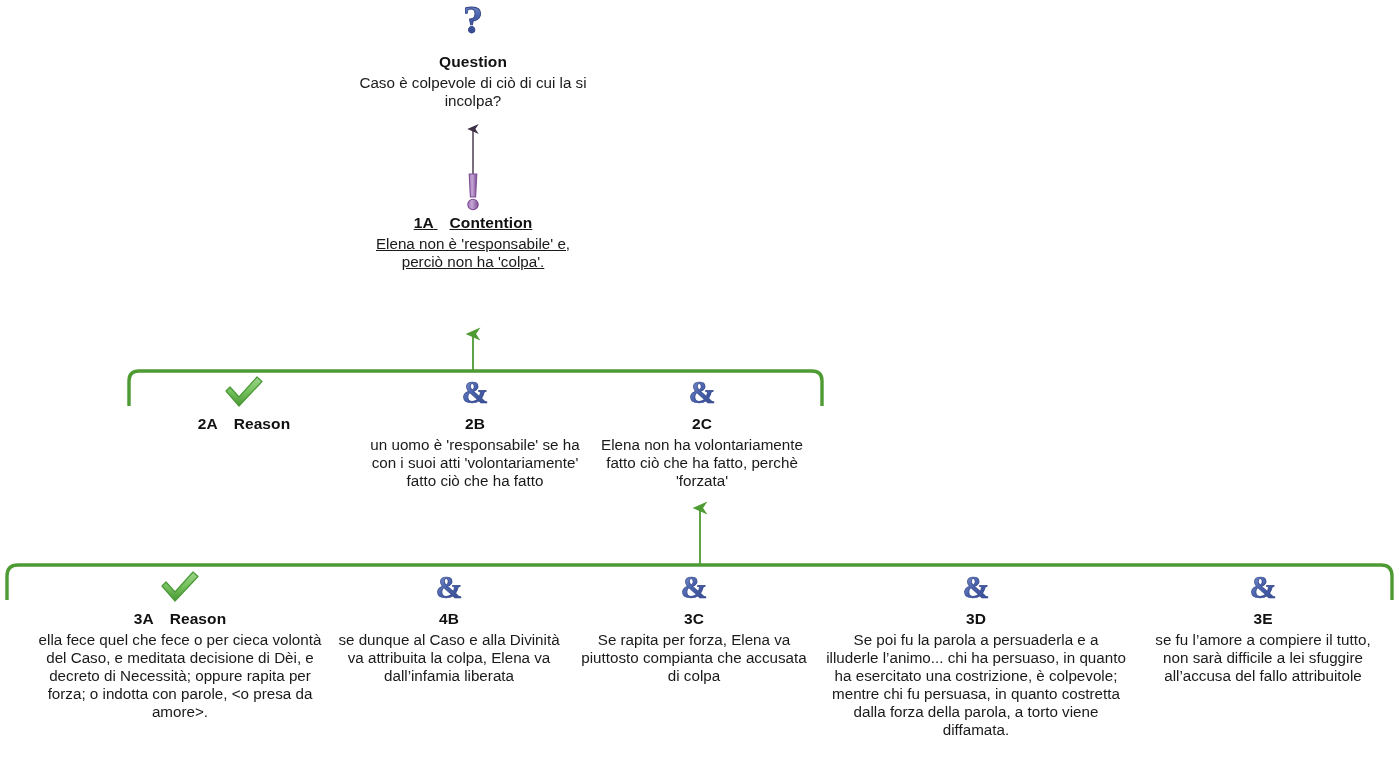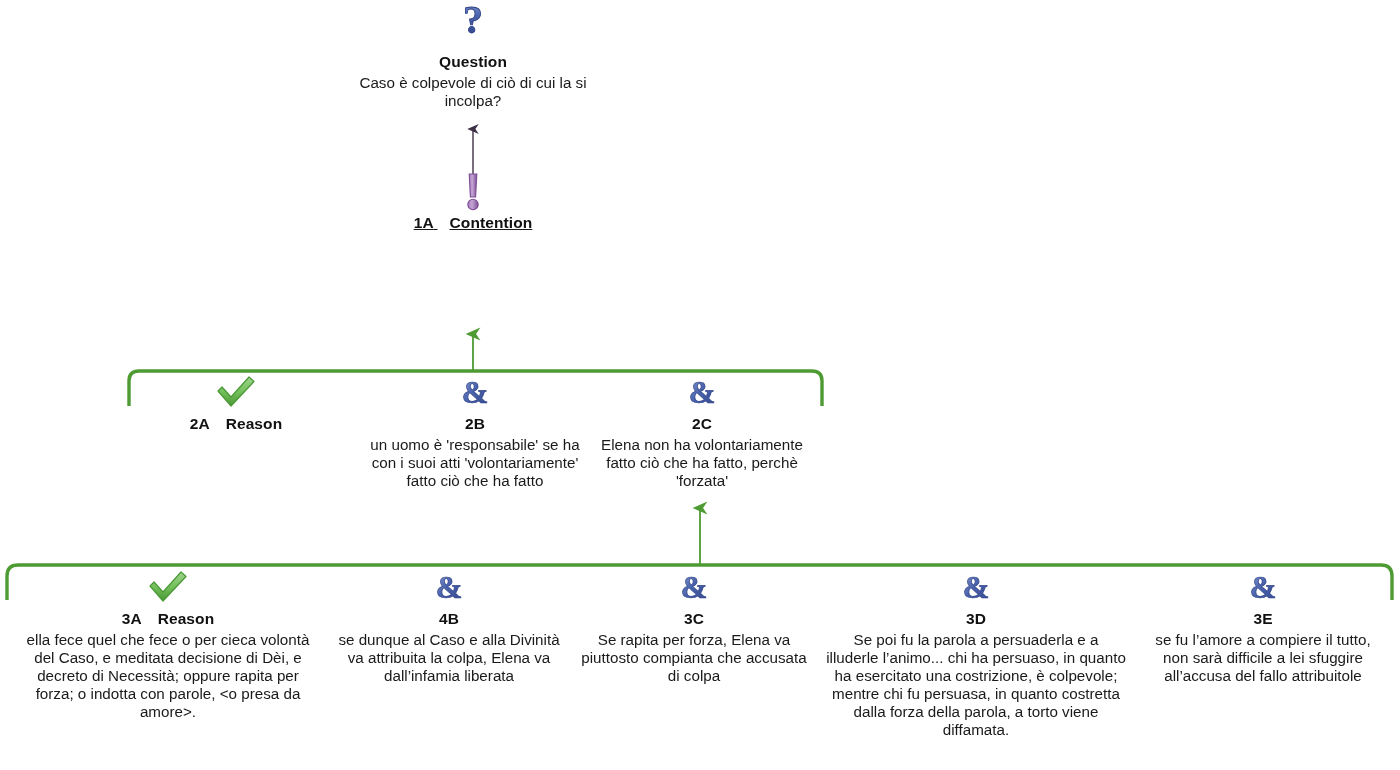--- a/index.html
+++ b/index.html
@@ -191,6 +191,7 @@
       <span>1A</span>
       <span class="node-type">Contention</span>
     </div>
+    <div class="node-body">Elena non è 'responsabile' e, perciò non ha 'colpa'.</div>
   </div>
 
   <div class="node" id="node-2a">

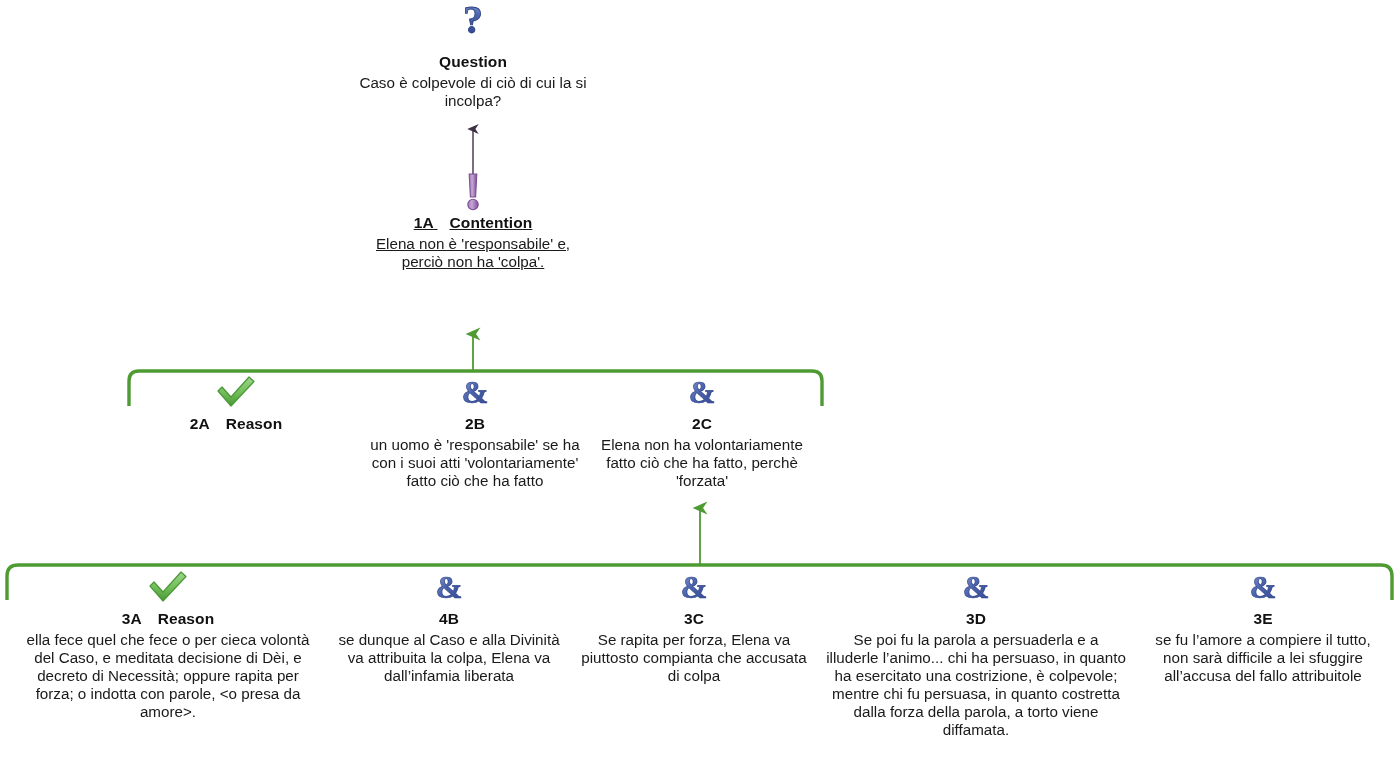--- a/index.html
+++ b/index.html
@@ -82,7 +82,7 @@
   #node-contention .node-icon { height: 40px; }
 
   #node-2a {
-    left: 124px;
+    left: 132px;
     top: 375px;
     width: 224px;
     text-align: center;

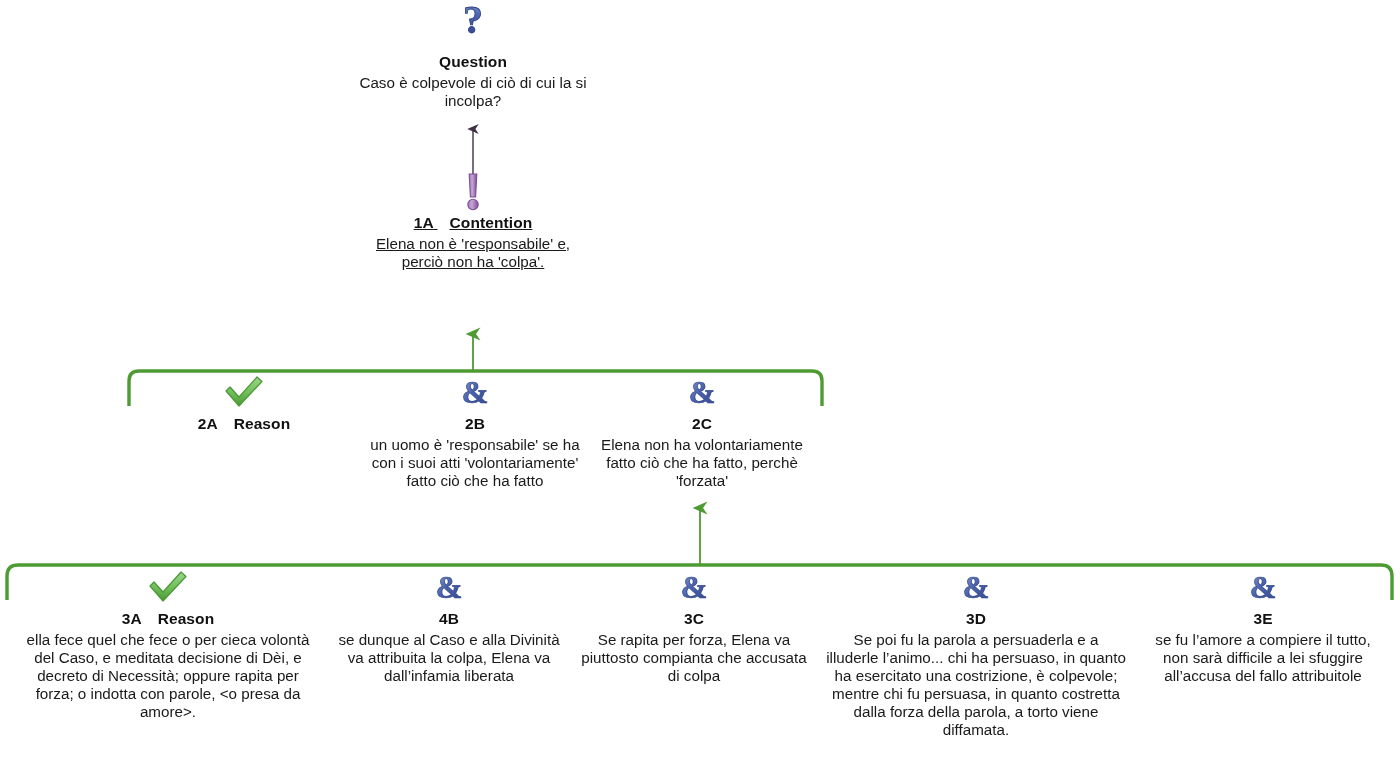--- a/index.html
+++ b/index.html
@@ -99,7 +99,7 @@
   }
 
   #node-3a {
-    left: 24px;
+    left: 36px;
     top: 570px;
     width: 288px;
   }

